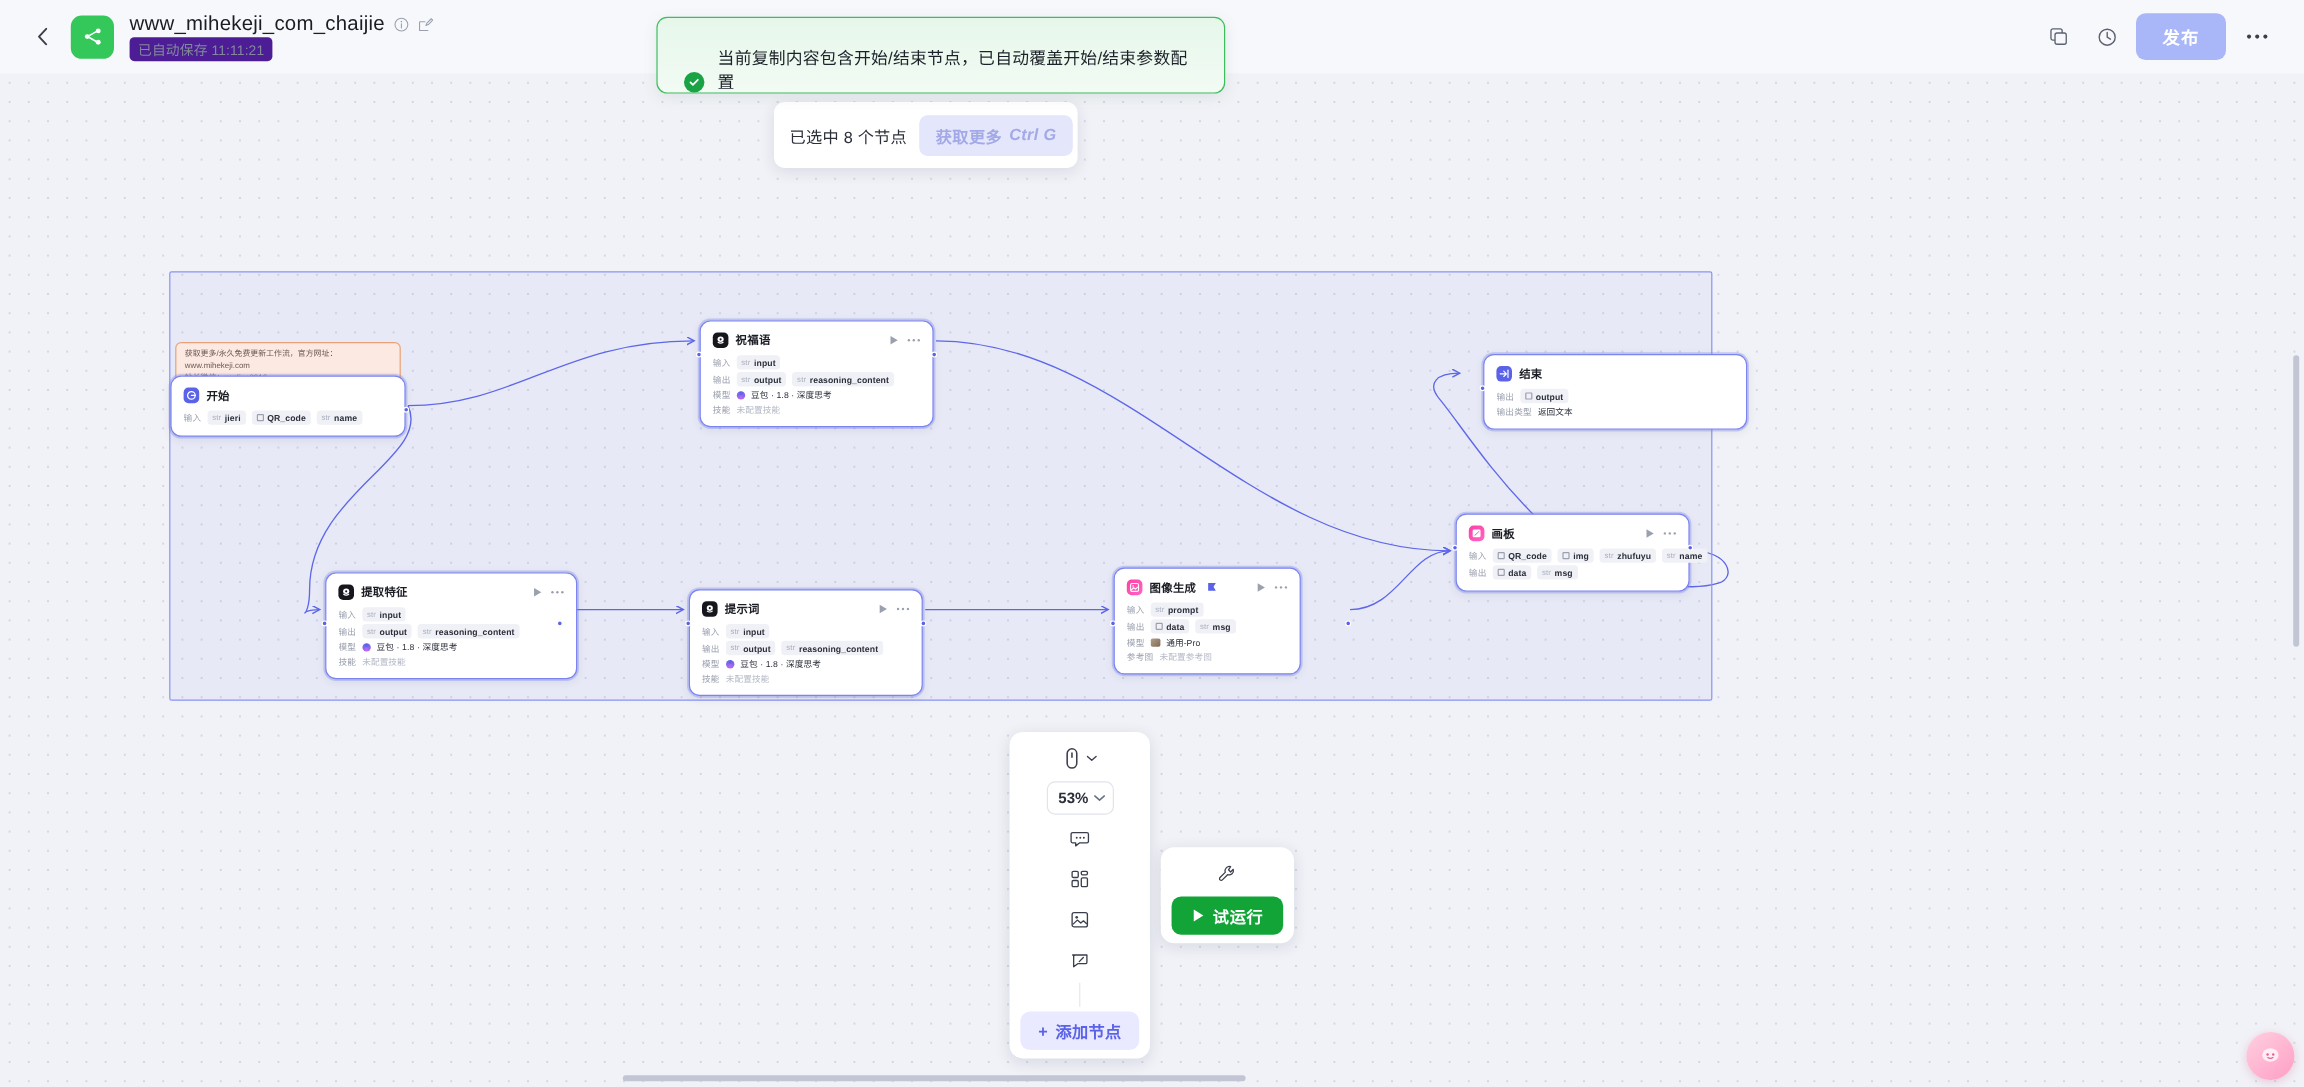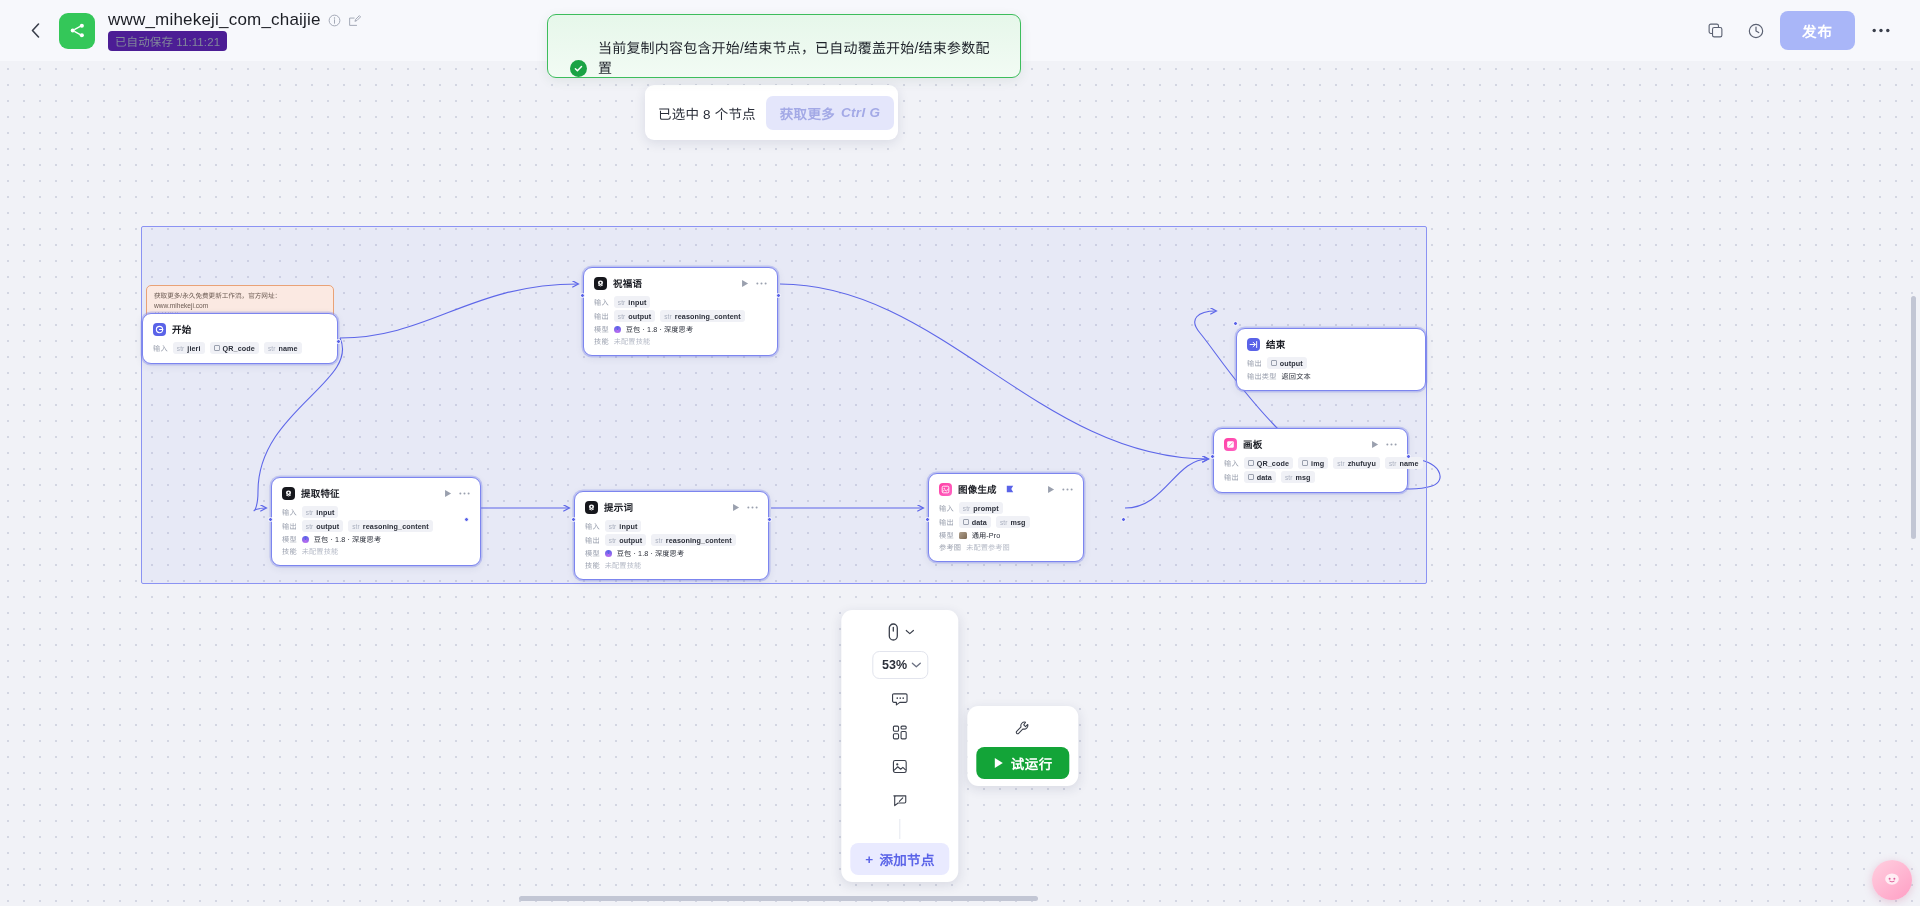--- a/index.html
+++ b/index.html
@@ -390,7 +390,7 @@
         </div>
         <div class="port" style="top: 232px; left: 580px;"></div>
         <div class="port" style="top: 232px; left: 776px;"></div>
-        <div class="node sel" style="left: 1236px; top: 234px; width: 190px; margin-top: 33px;">
+        <div class="node sel" style="left: 1236px; top: 234px; width: 220px;">
           <div class="node-head">
             <span class="node-icon ic-end">
               <svg width="9" height="9" viewBox="0 0 12 12">

